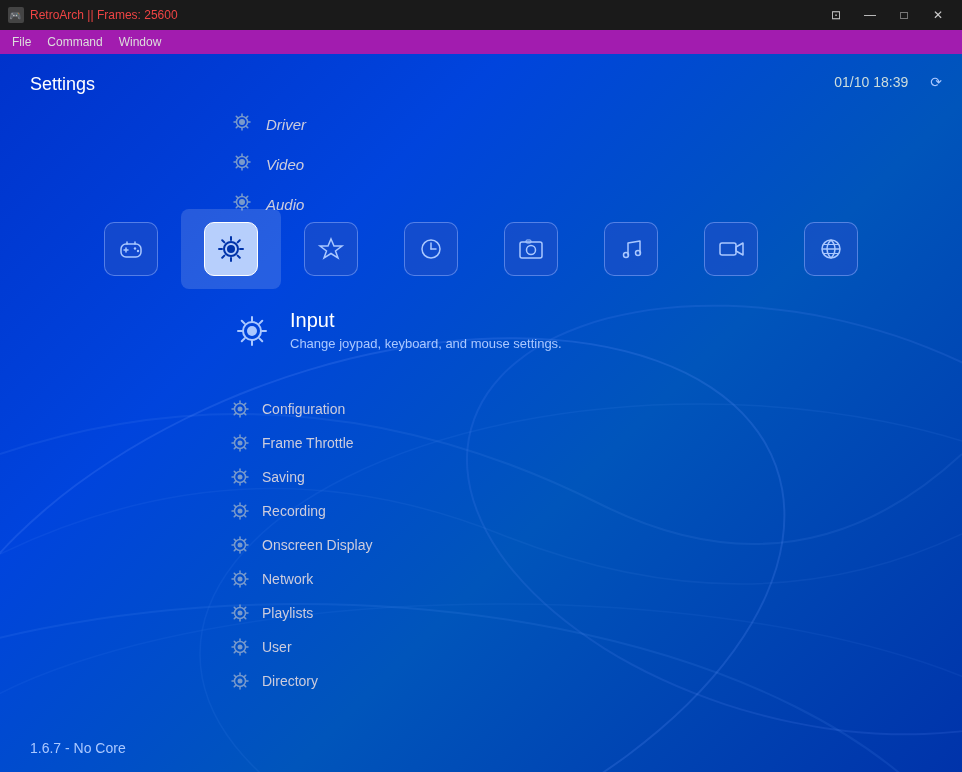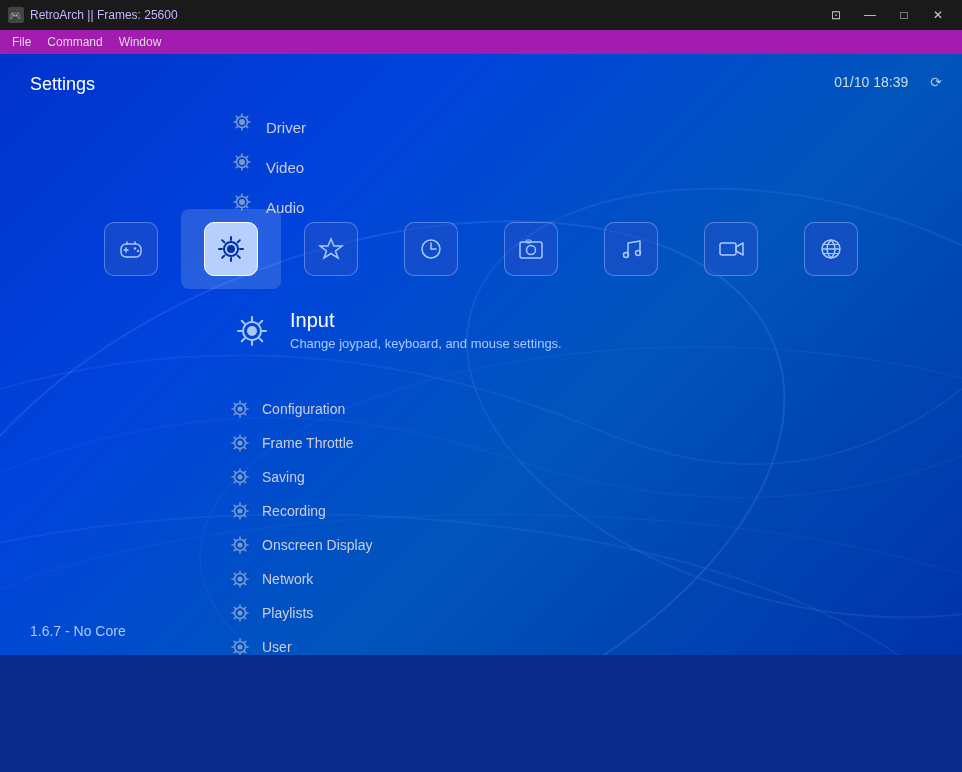--- a/index.html
+++ b/index.html
@@ -34,7 +34,7 @@
       font-size: 10px;
     }
     #titlebar-title {
-      color: #c4b5fd;
+      color: #ef4444;
       font-size: 12px;
       flex: 1;
     }

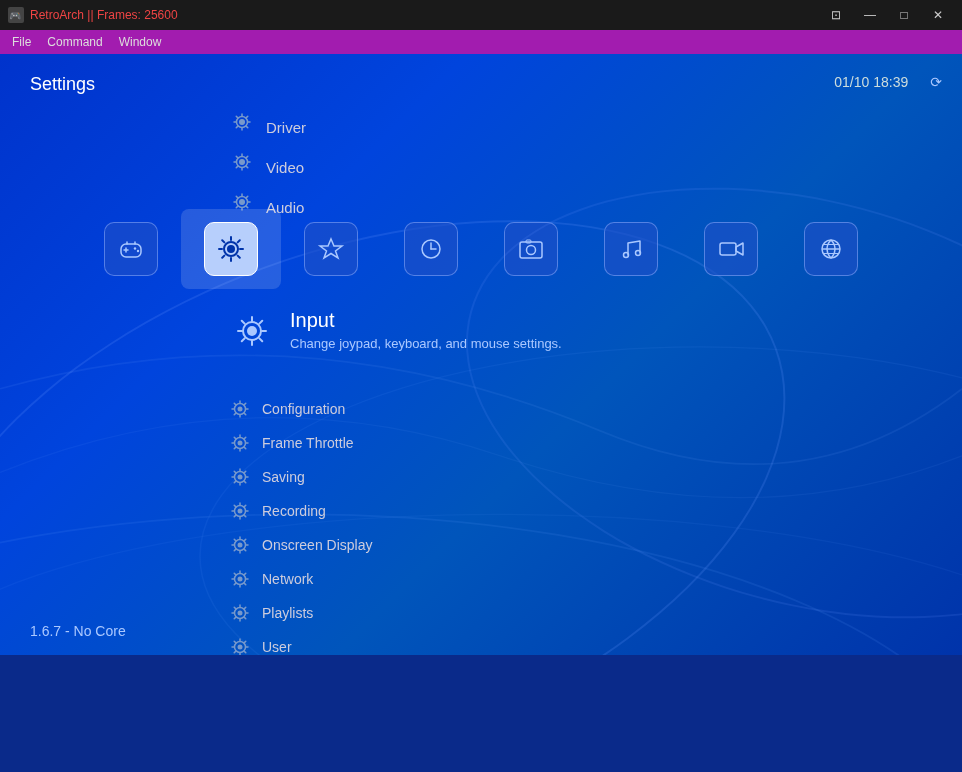--- a/index.html
+++ b/index.html
@@ -73,7 +73,7 @@
     
     #main {
       width: 962px;
-      height: 601px;
+      height: 718px;
       position: relative;
       overflow: hidden;
       background: linear-gradient(135deg, #0033cc 0%, #0044dd 30%, #0055bb 60%, #0033aa 100%);

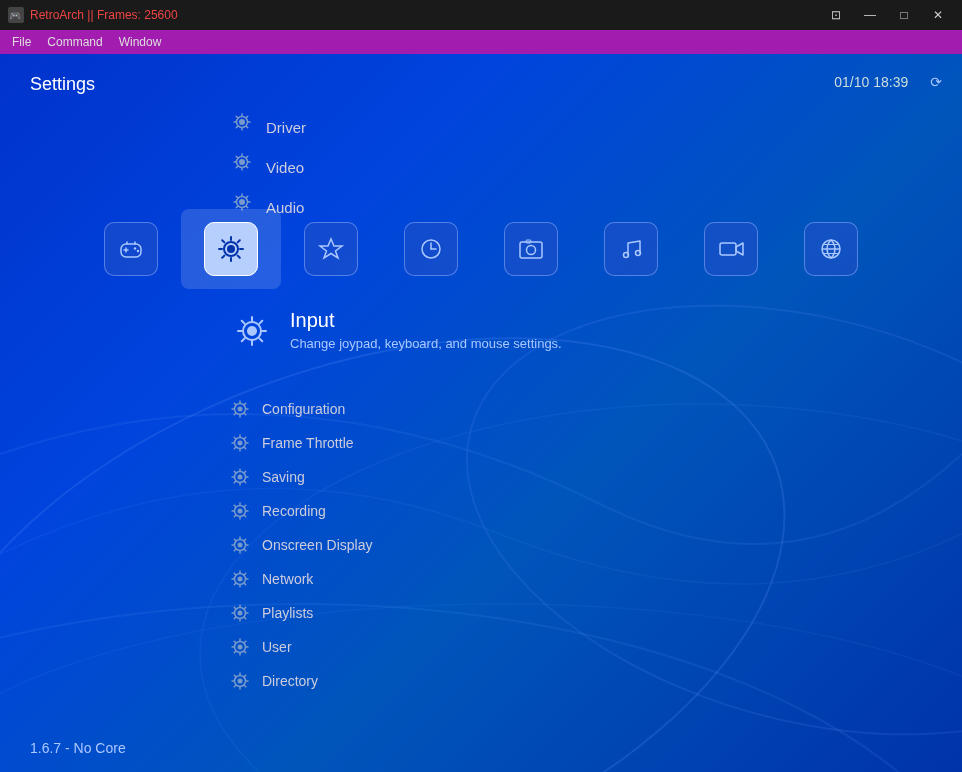--- a/index.html
+++ b/index.html
@@ -208,12 +208,13 @@
     }
     .top-list-item {
       display: flex;
-      align-items: flex-end;
+      align-items: center;
       gap: 12px;
       padding: 8px 0;
       color: #ccd;
       font-size: 15px;
       cursor: pointer;
+      font-style: italic;
     }
     .list-icon {
       color: #7799cc;

